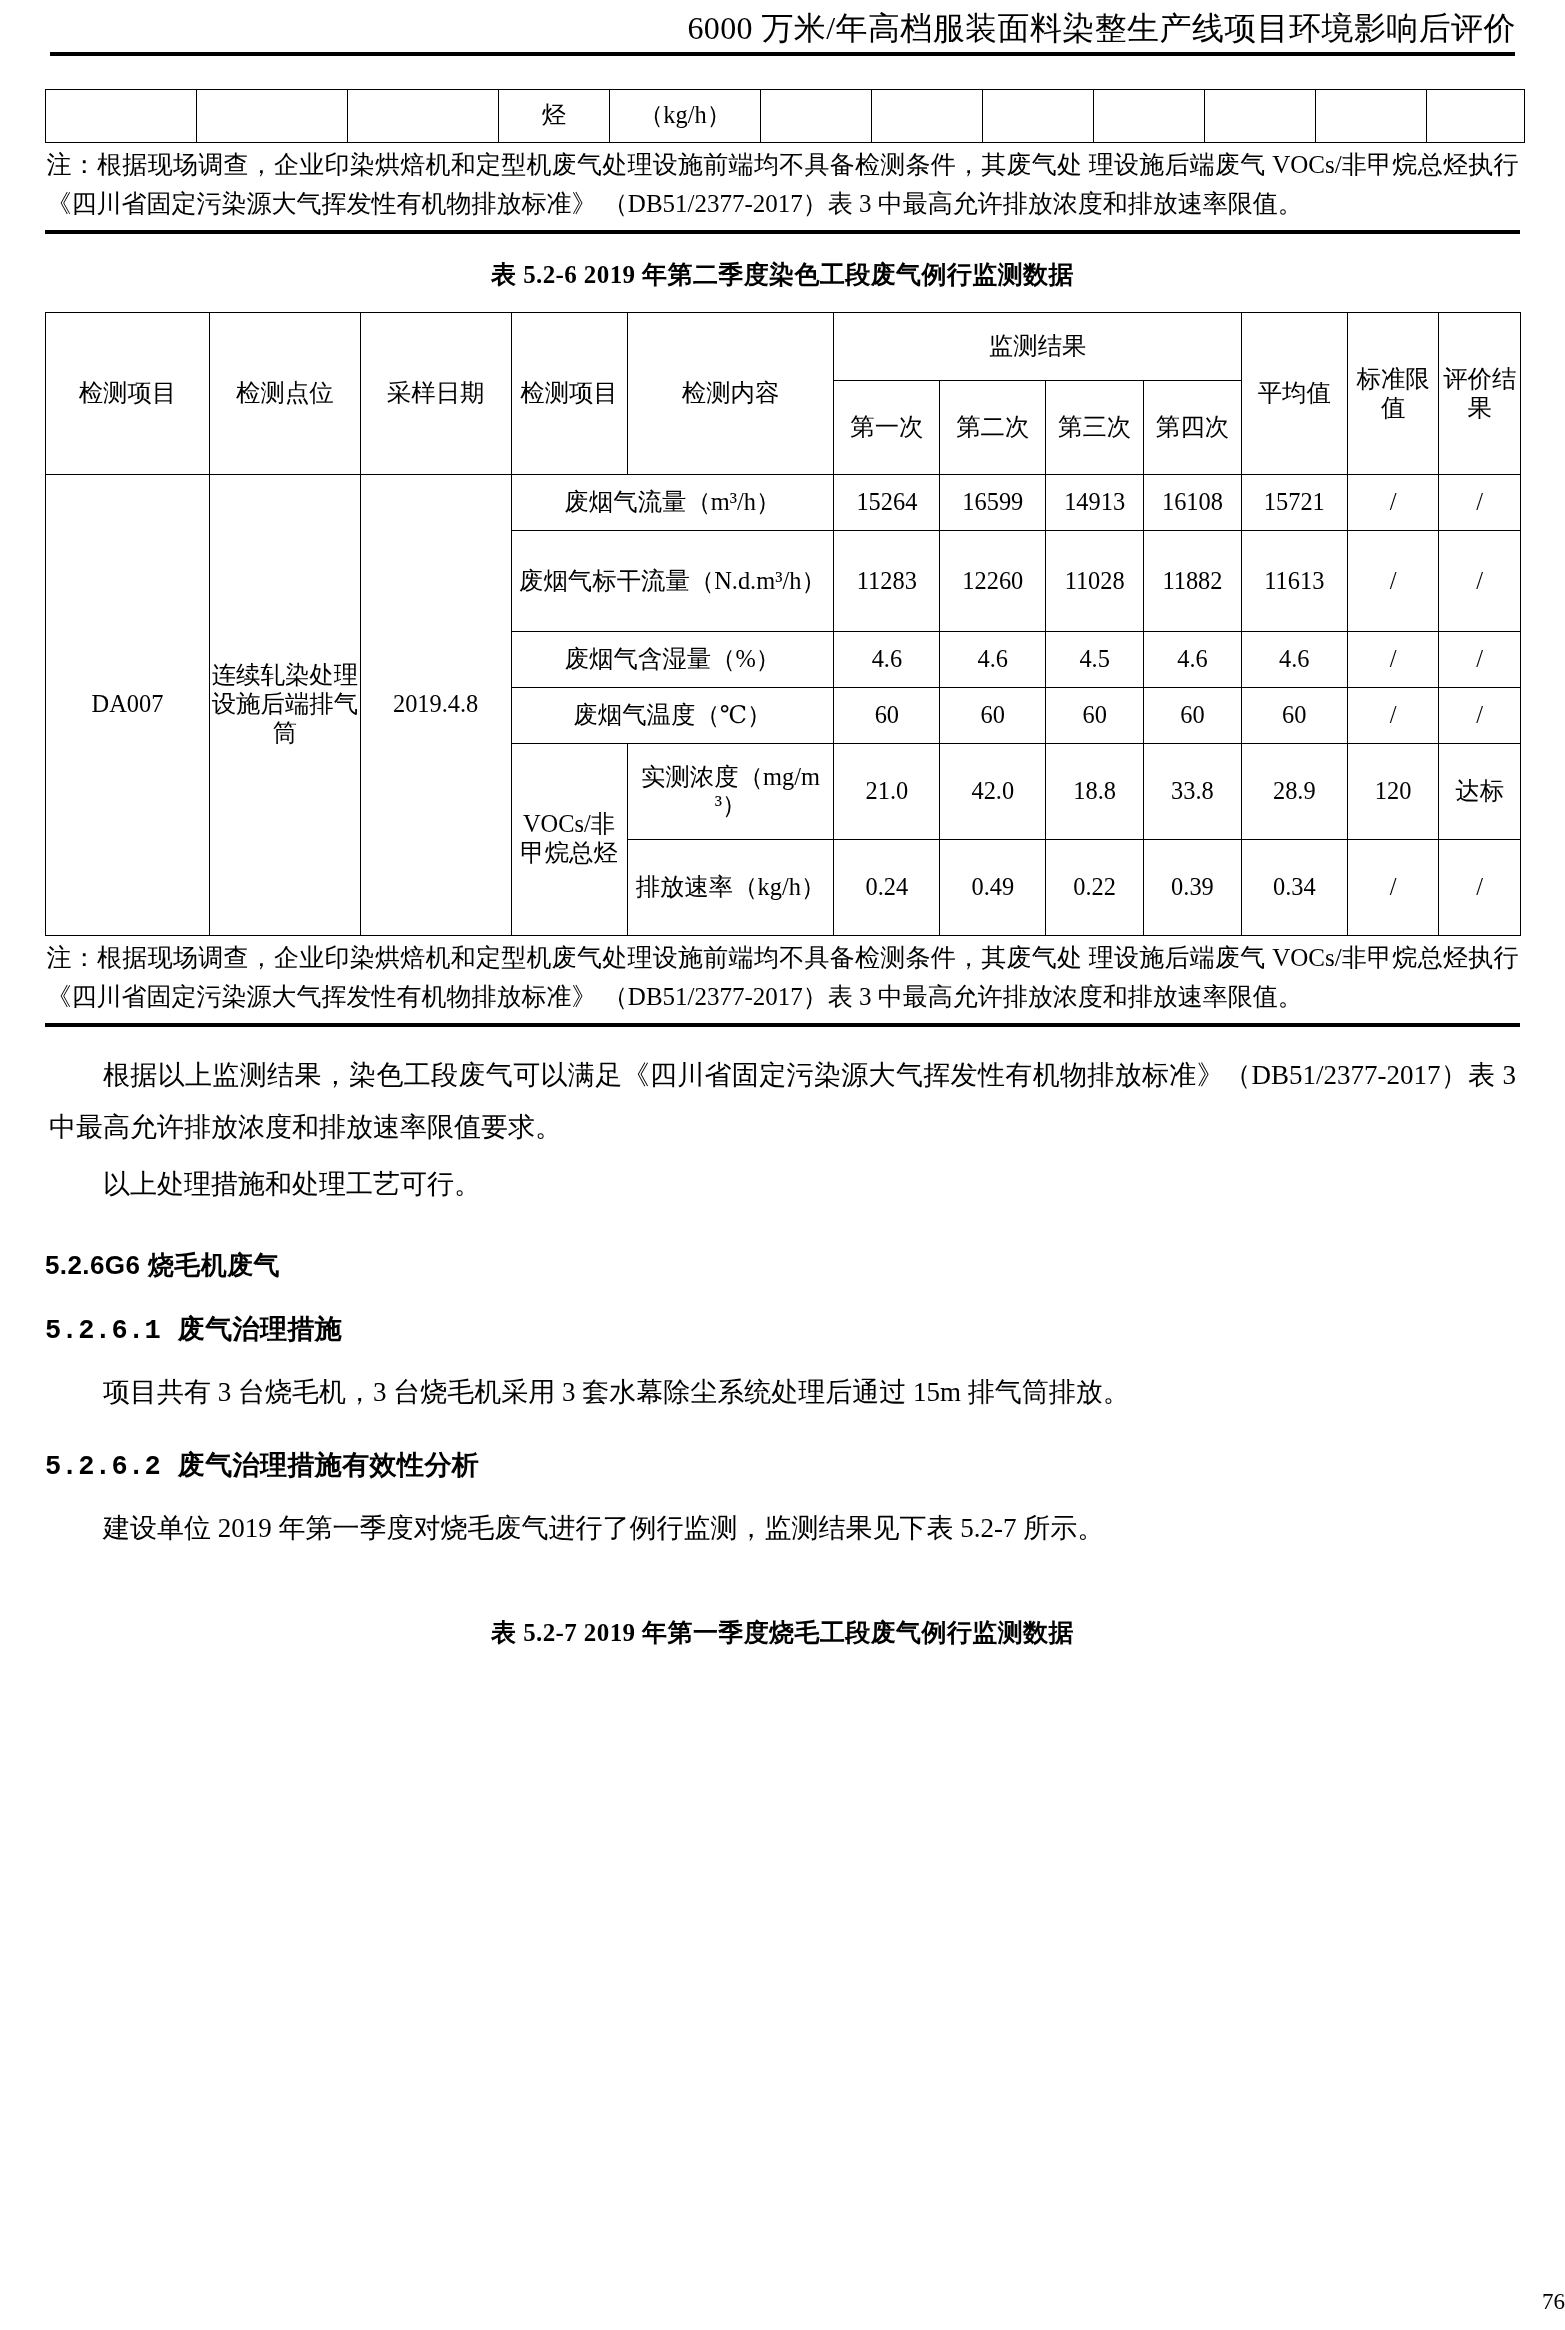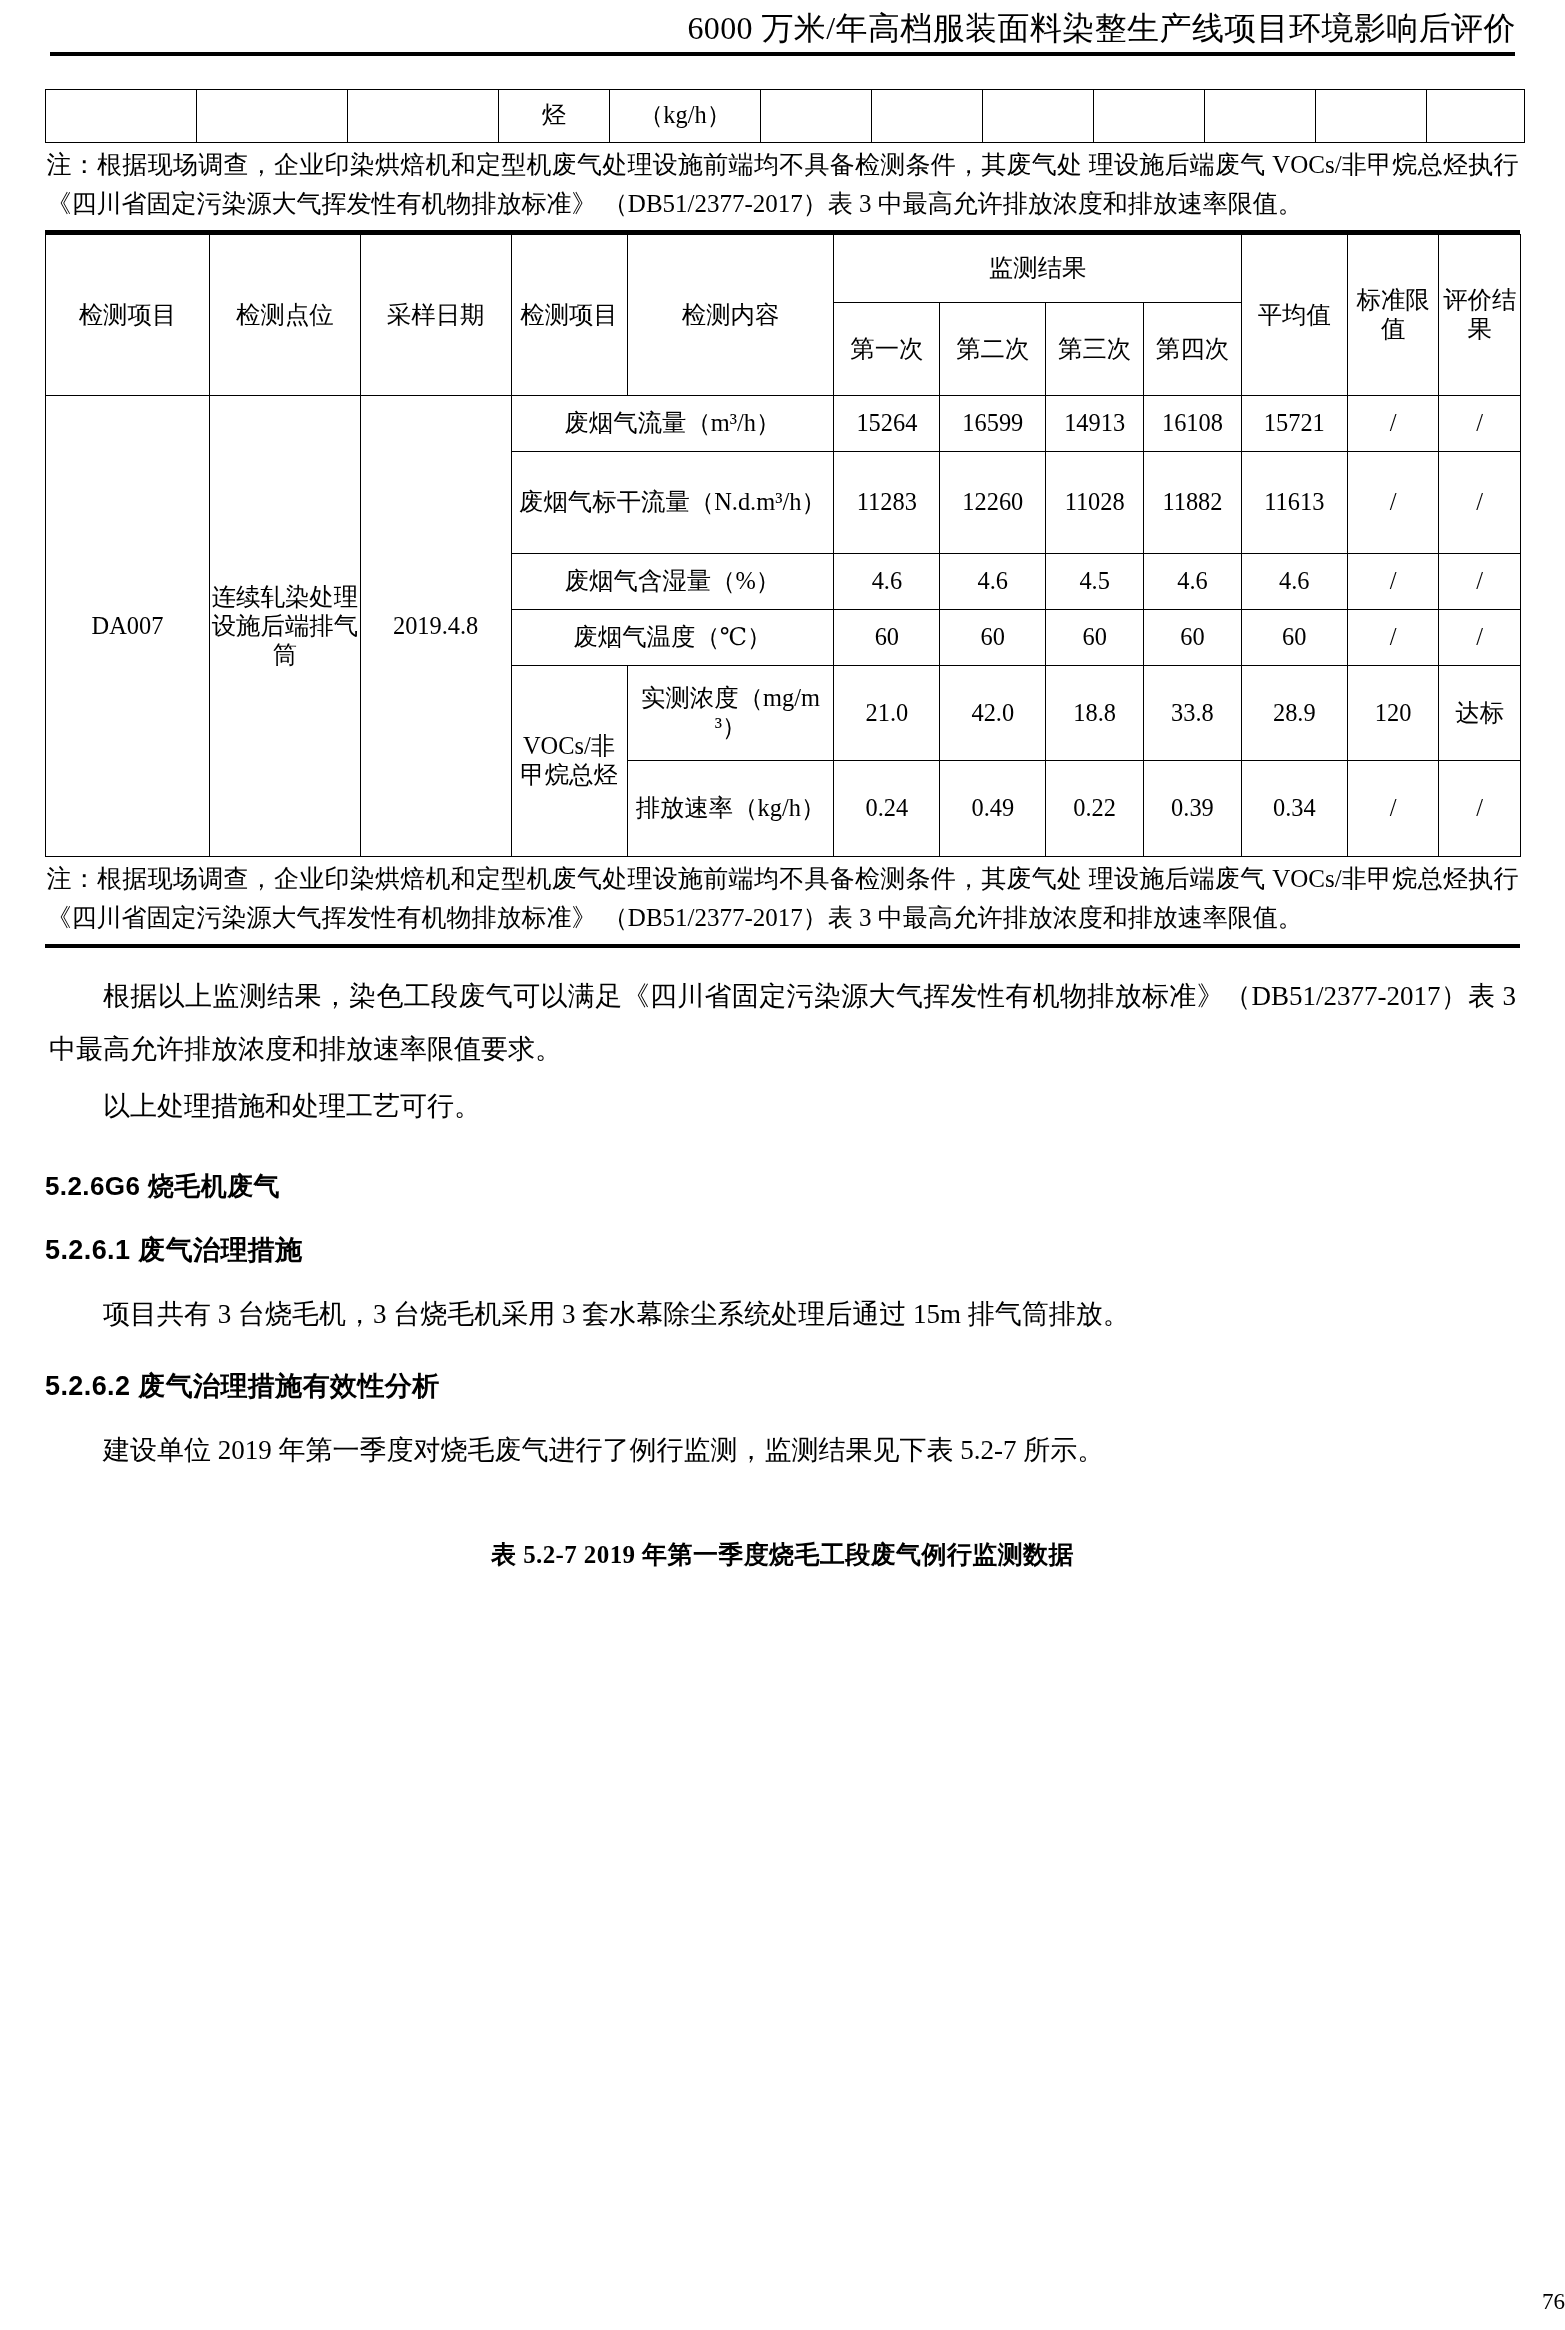--- a/index.html
+++ b/index.html
@@ -181,6 +181,7 @@
     <div class="note-rule-bottom"></div>
   </div>
 
+  <div class="tbl-caption">表 5.2-6 2019 年第二季度染色工段废气例行监测数据</div>
 
   <table class="doc-table main-table">
     <colgroup>

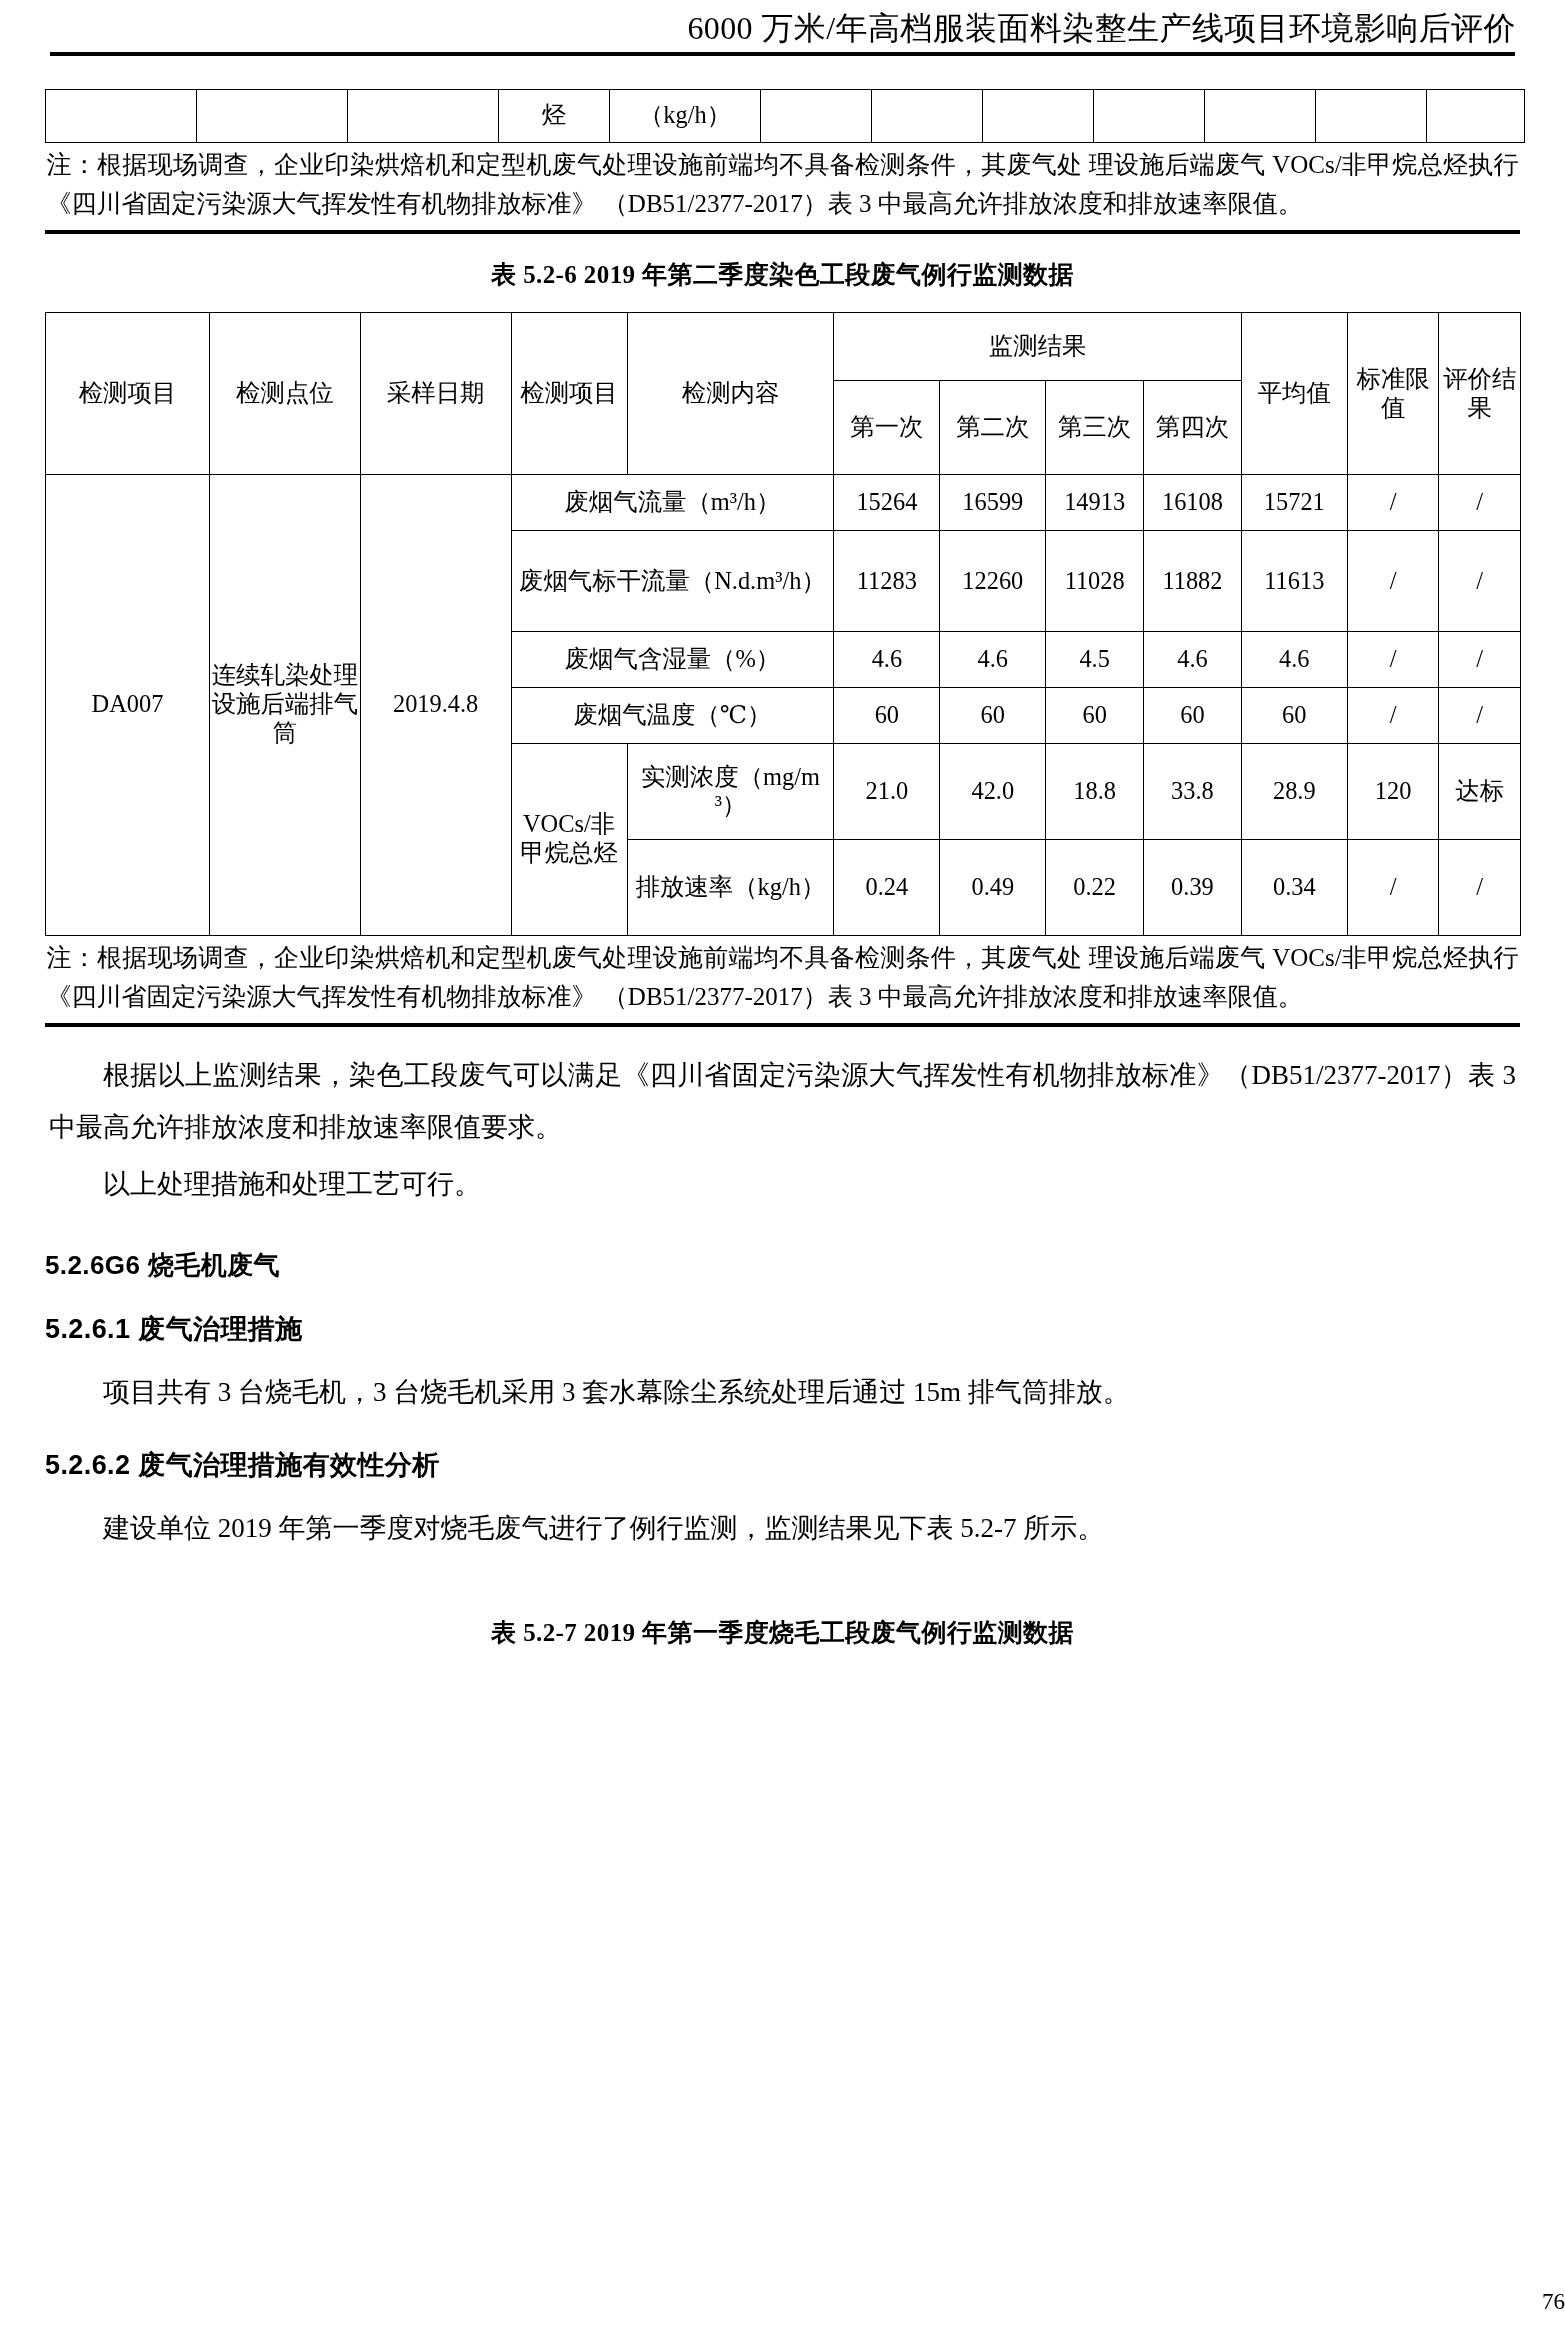--- a/index.html
+++ b/index.html
@@ -116,7 +116,7 @@
     font-weight: bold;
     margin: 28px 0 19.5px 0;
     letter-spacing: 0.4px;
-    font-family: Liberation Sans, sans-serif;
+    font-family: Liberation Mono, monospace;
   }
   .spacer-sm { height: 18px; }
   .spacer-md { height: 33px; }

